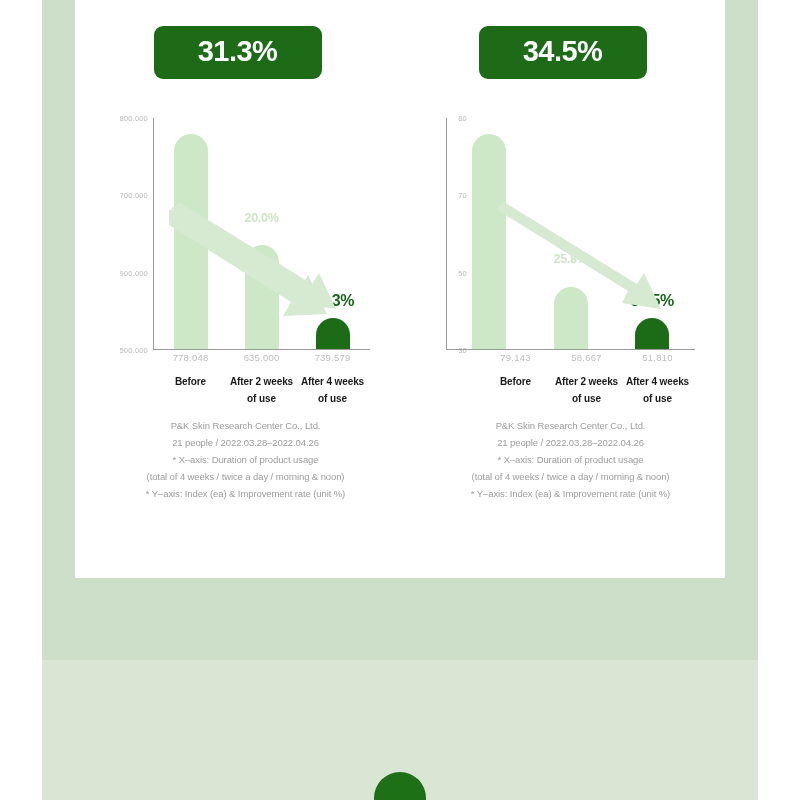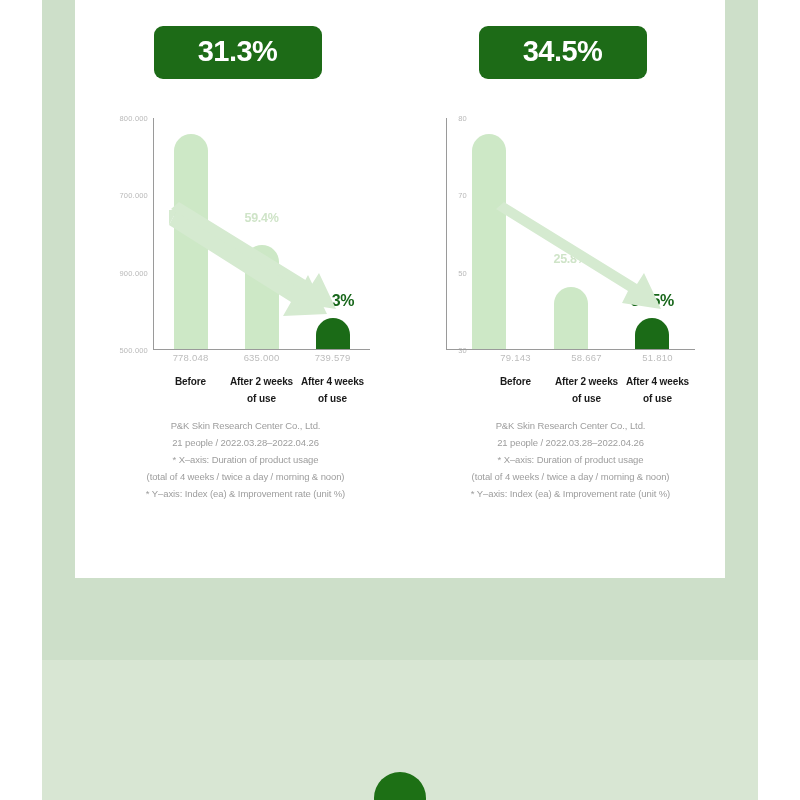--- a/index.html
+++ b/index.html
@@ -162,7 +162,7 @@
             </div>
             <div class="barcell">
               <div class="bar" style="height:45%"></div>
-              <div class="bar-pct pct-faint" style="bottom:54%">59.4%</div>
+              <div class="bar-pct pct-faint" style="bottom:54%">20.0%</div>
             </div>
             <div class="barcell">
               <div class="bar dark" style="height:13.5%"></div>

